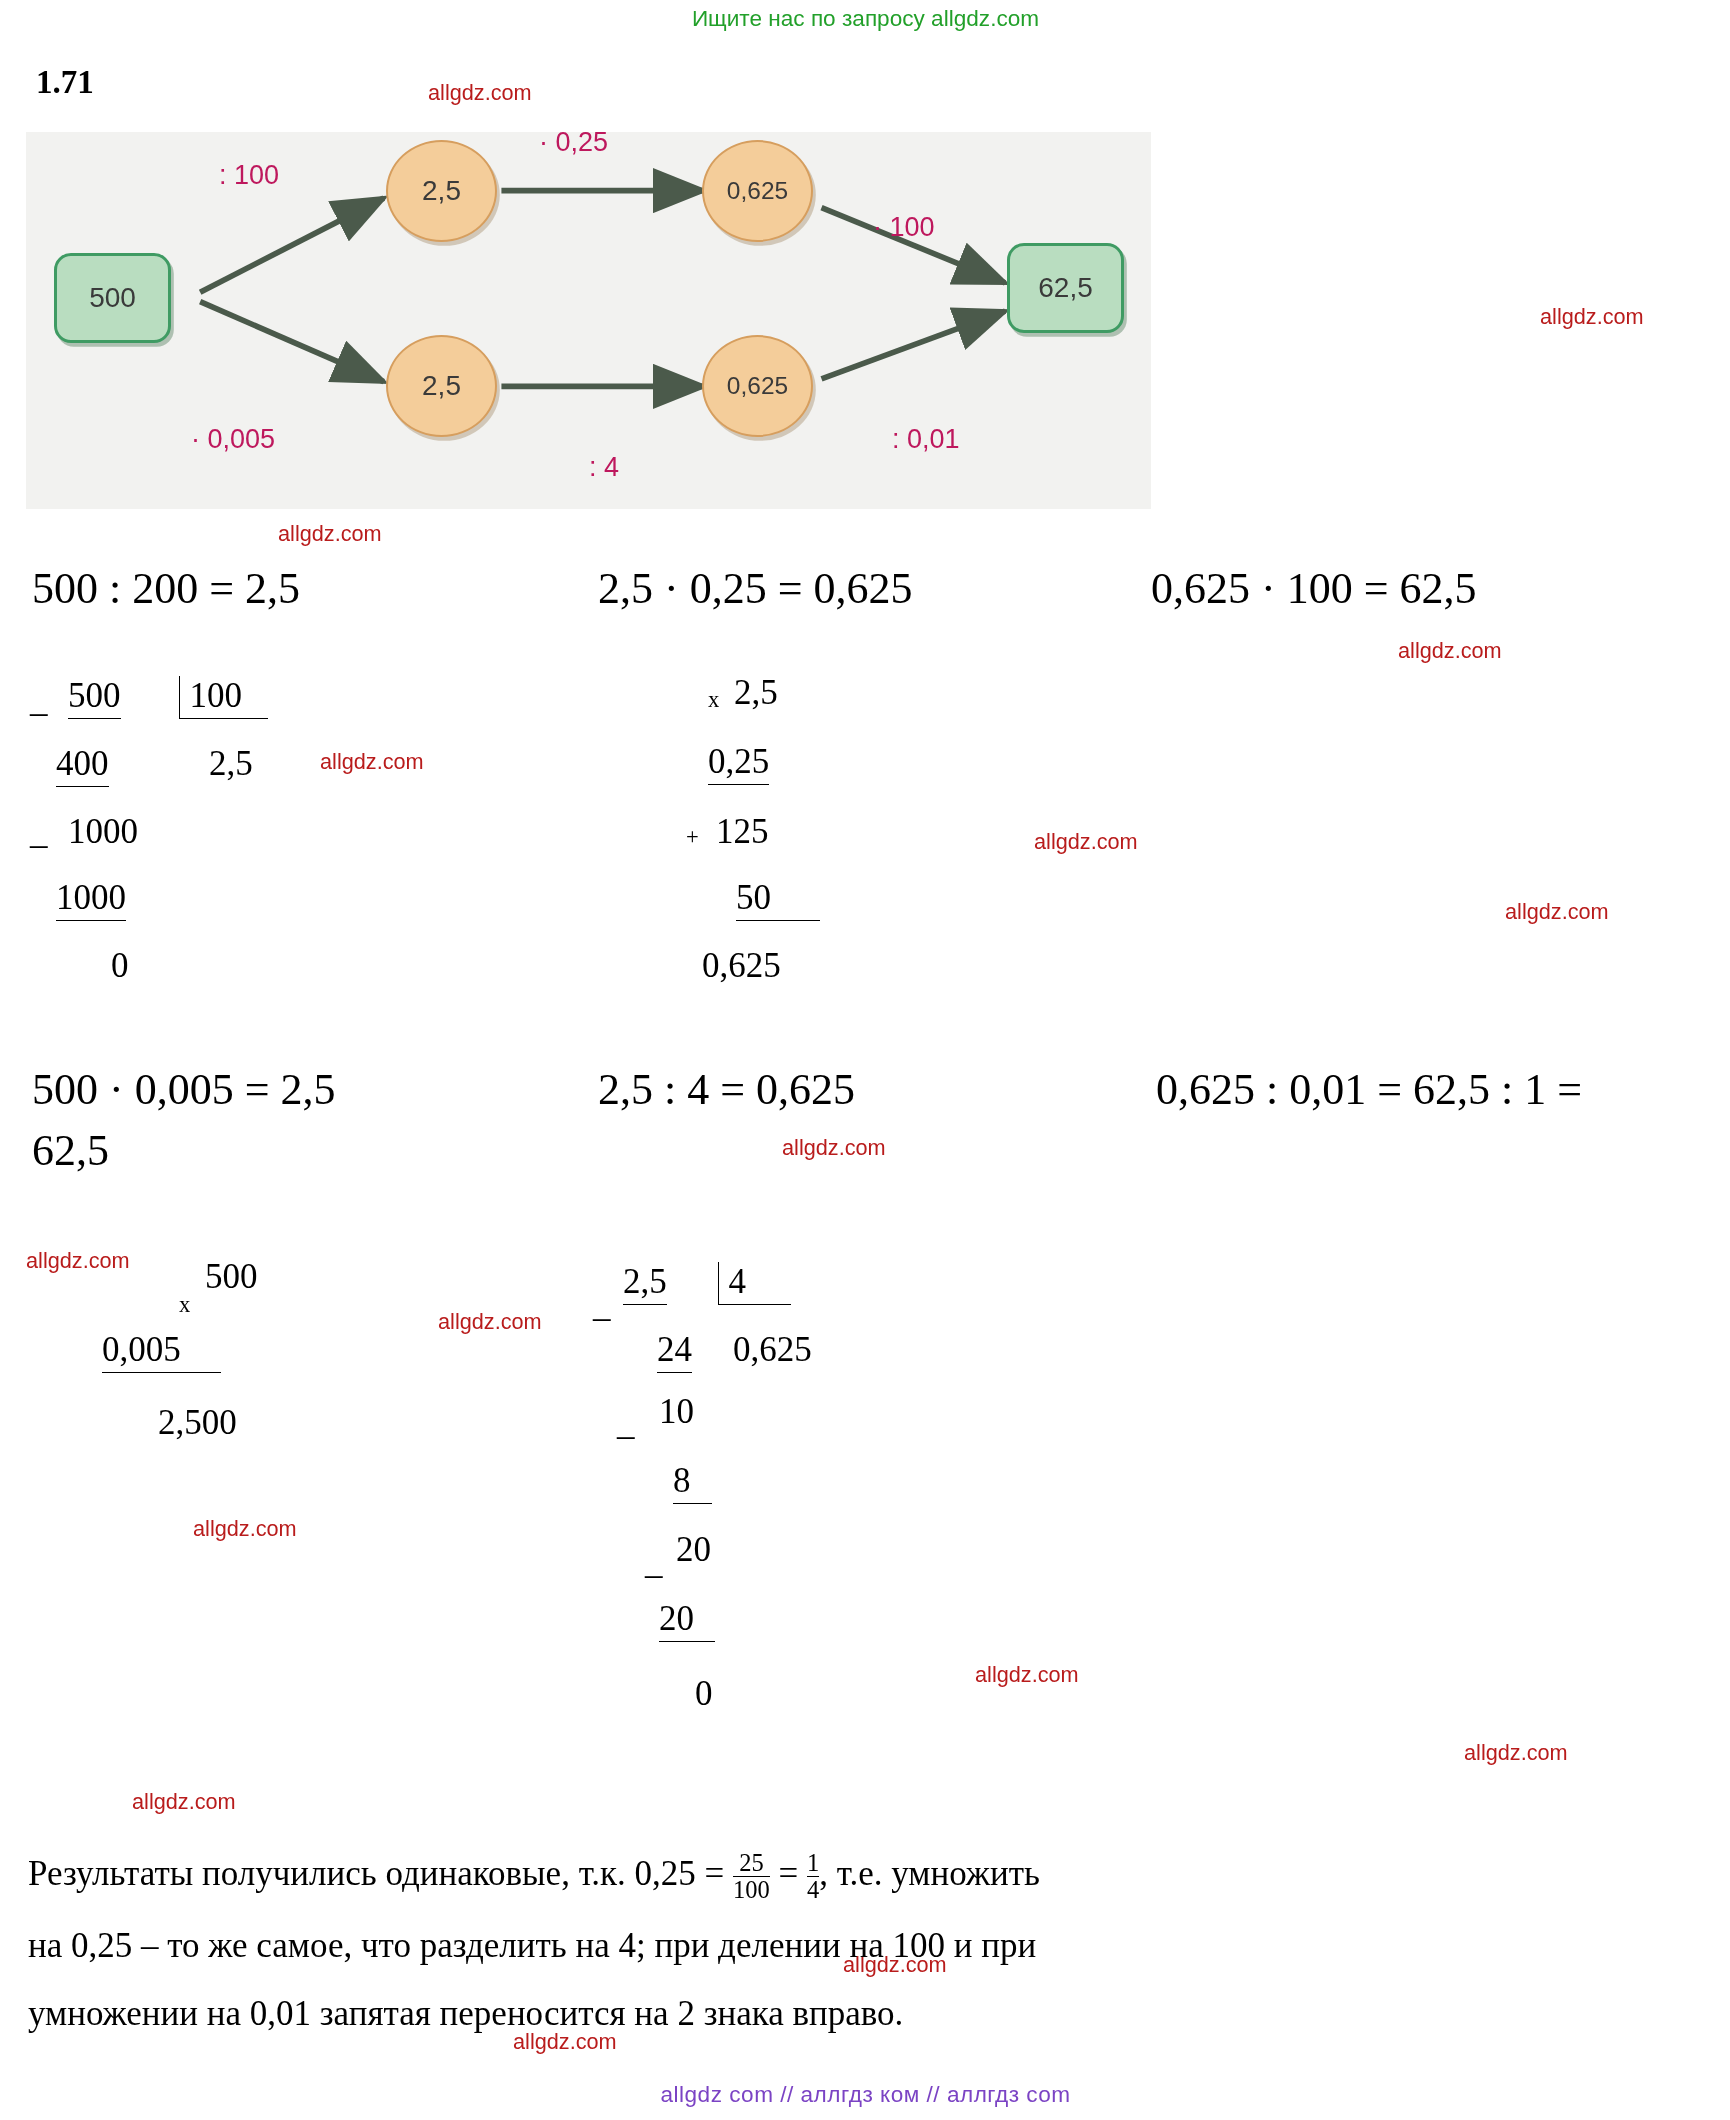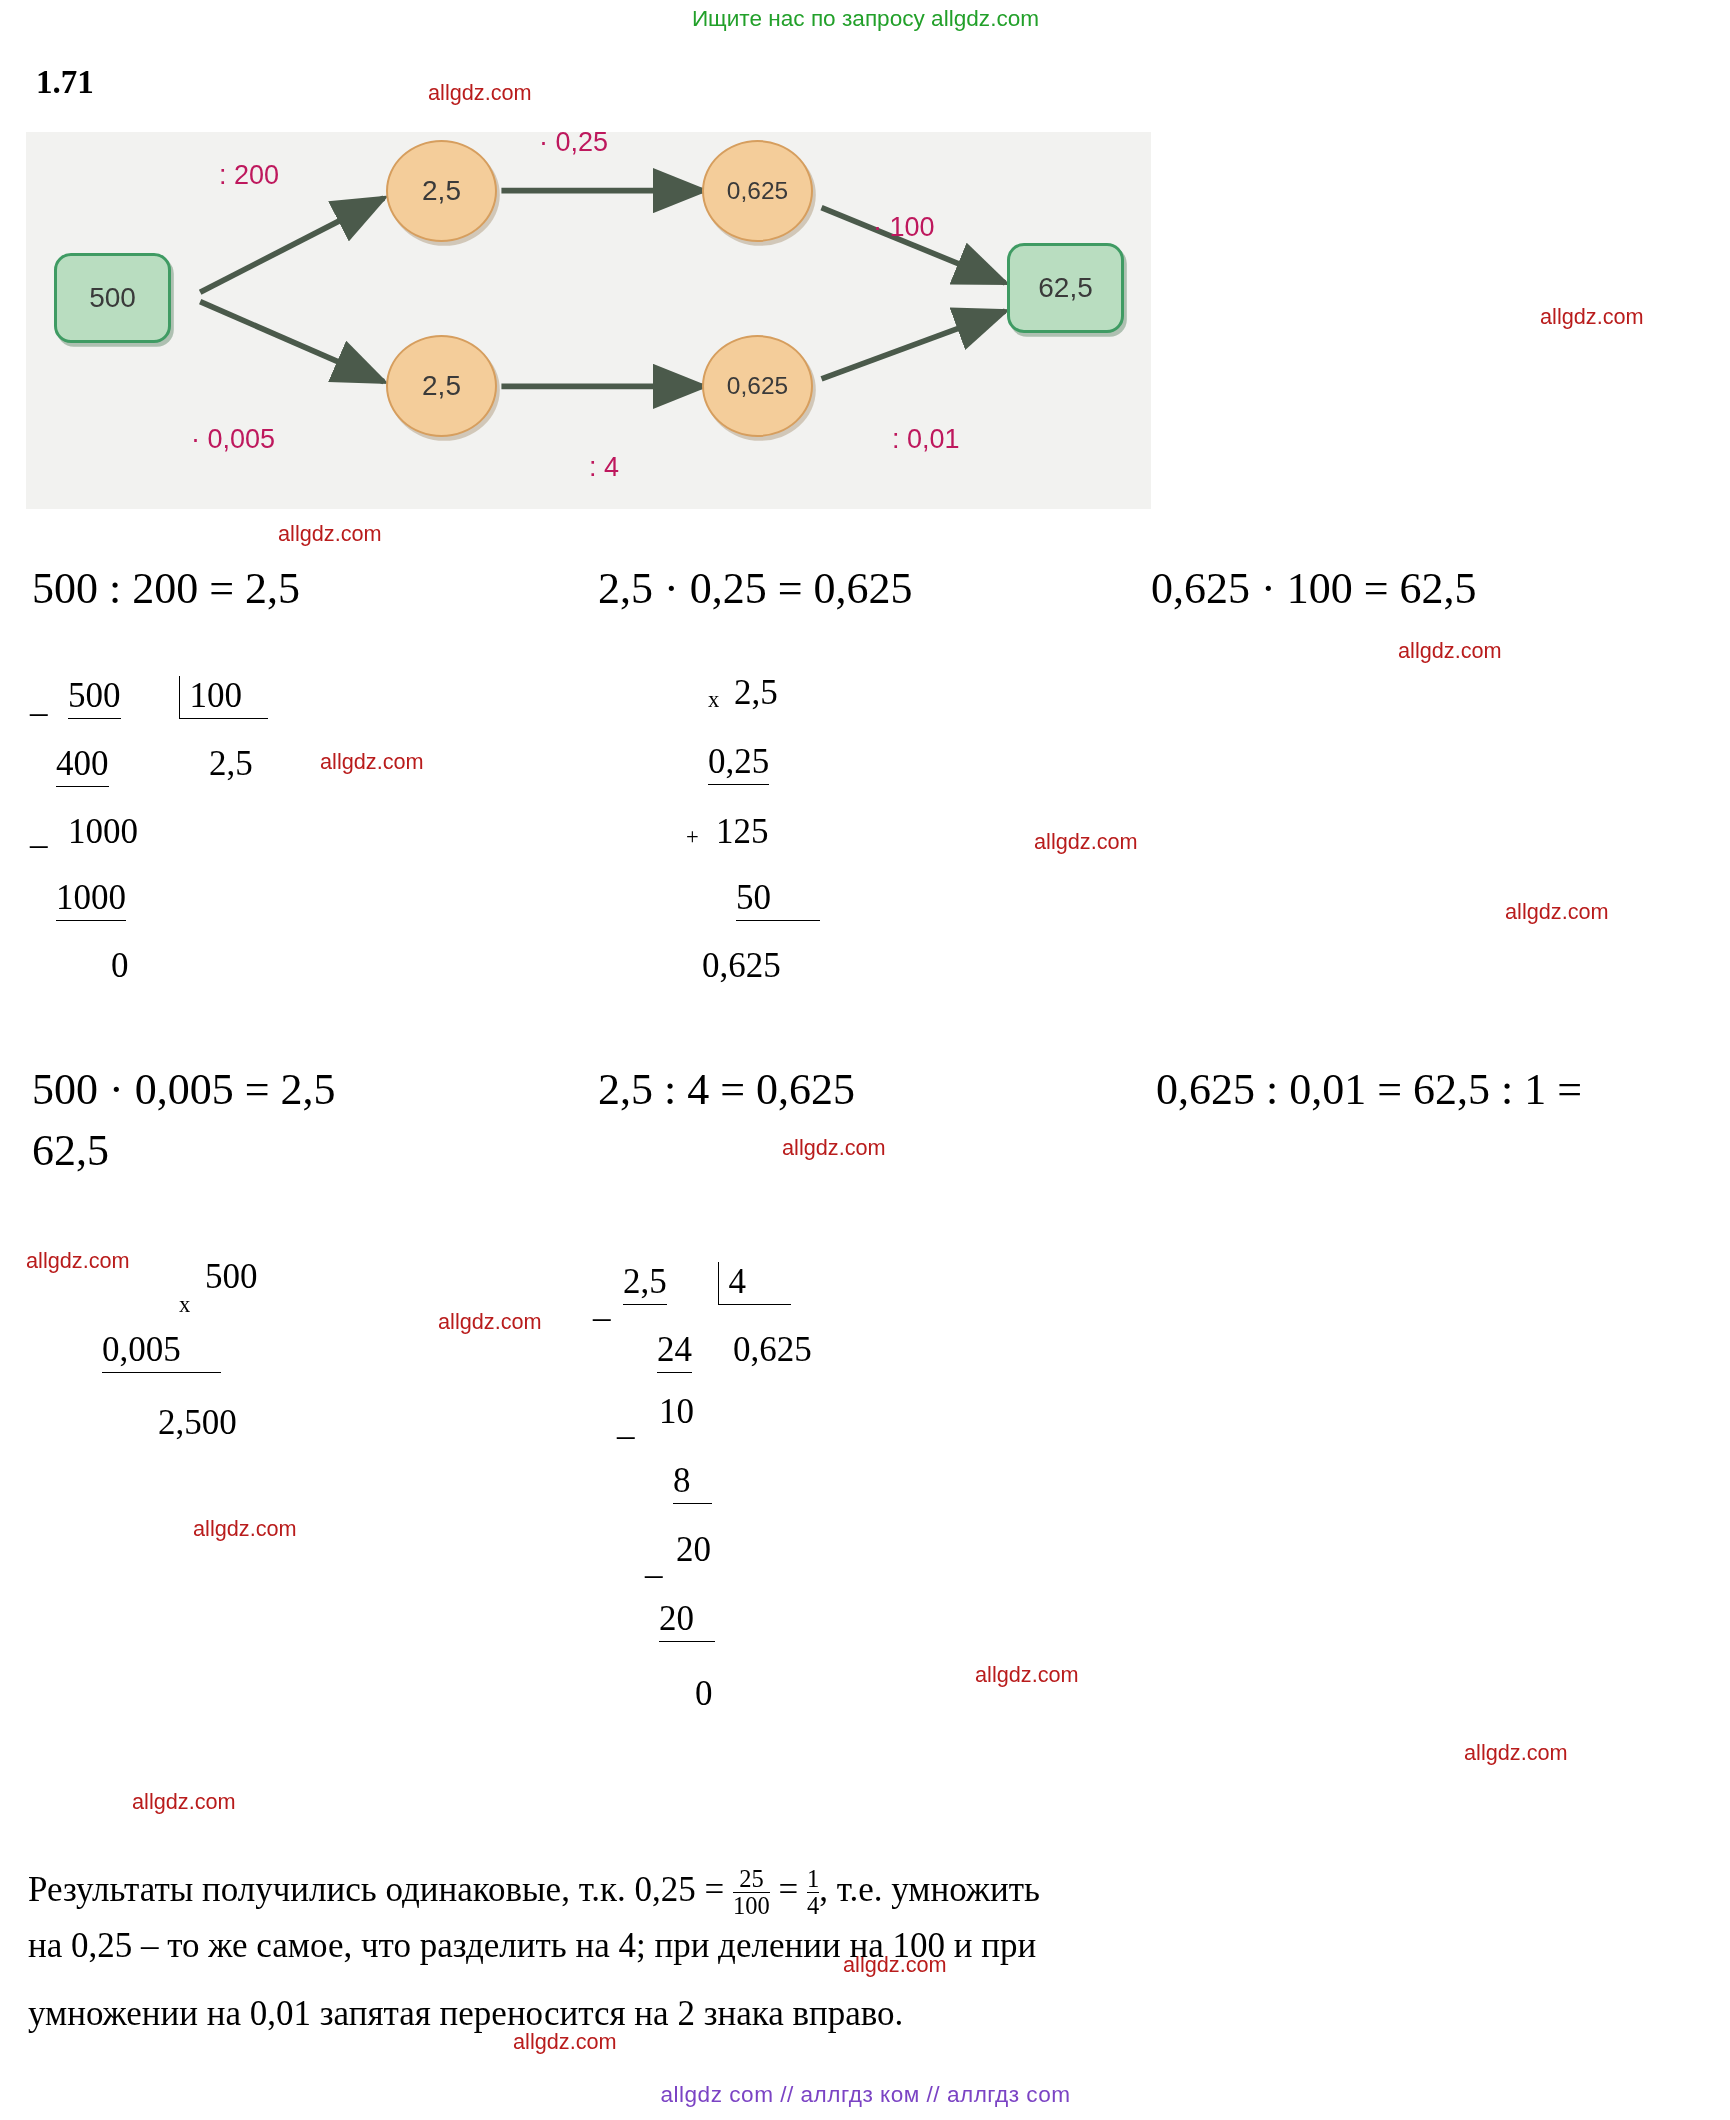--- a/index.html
+++ b/index.html
@@ -178,7 +178,7 @@
   <div class="node-circ small" style="left:676px; top:203px;">0,625</div>
   <div class="node-rect" style="left:981px; top:111px;">62,5</div>
 
-  <div class="edge-label" style="left:193px; top:28px;">: 200</div>
+  <div class="edge-label" style="left:193px; top:28px;">: 100</div>
   <div class="edge-label" style="left:513px; top:-4.7px;">· 0,25</div>
   <div class="edge-label" style="left:847px; top:80px;">· 100</div>
   <div class="edge-label" style="left:165px; top:292px;">· 0,005</div>

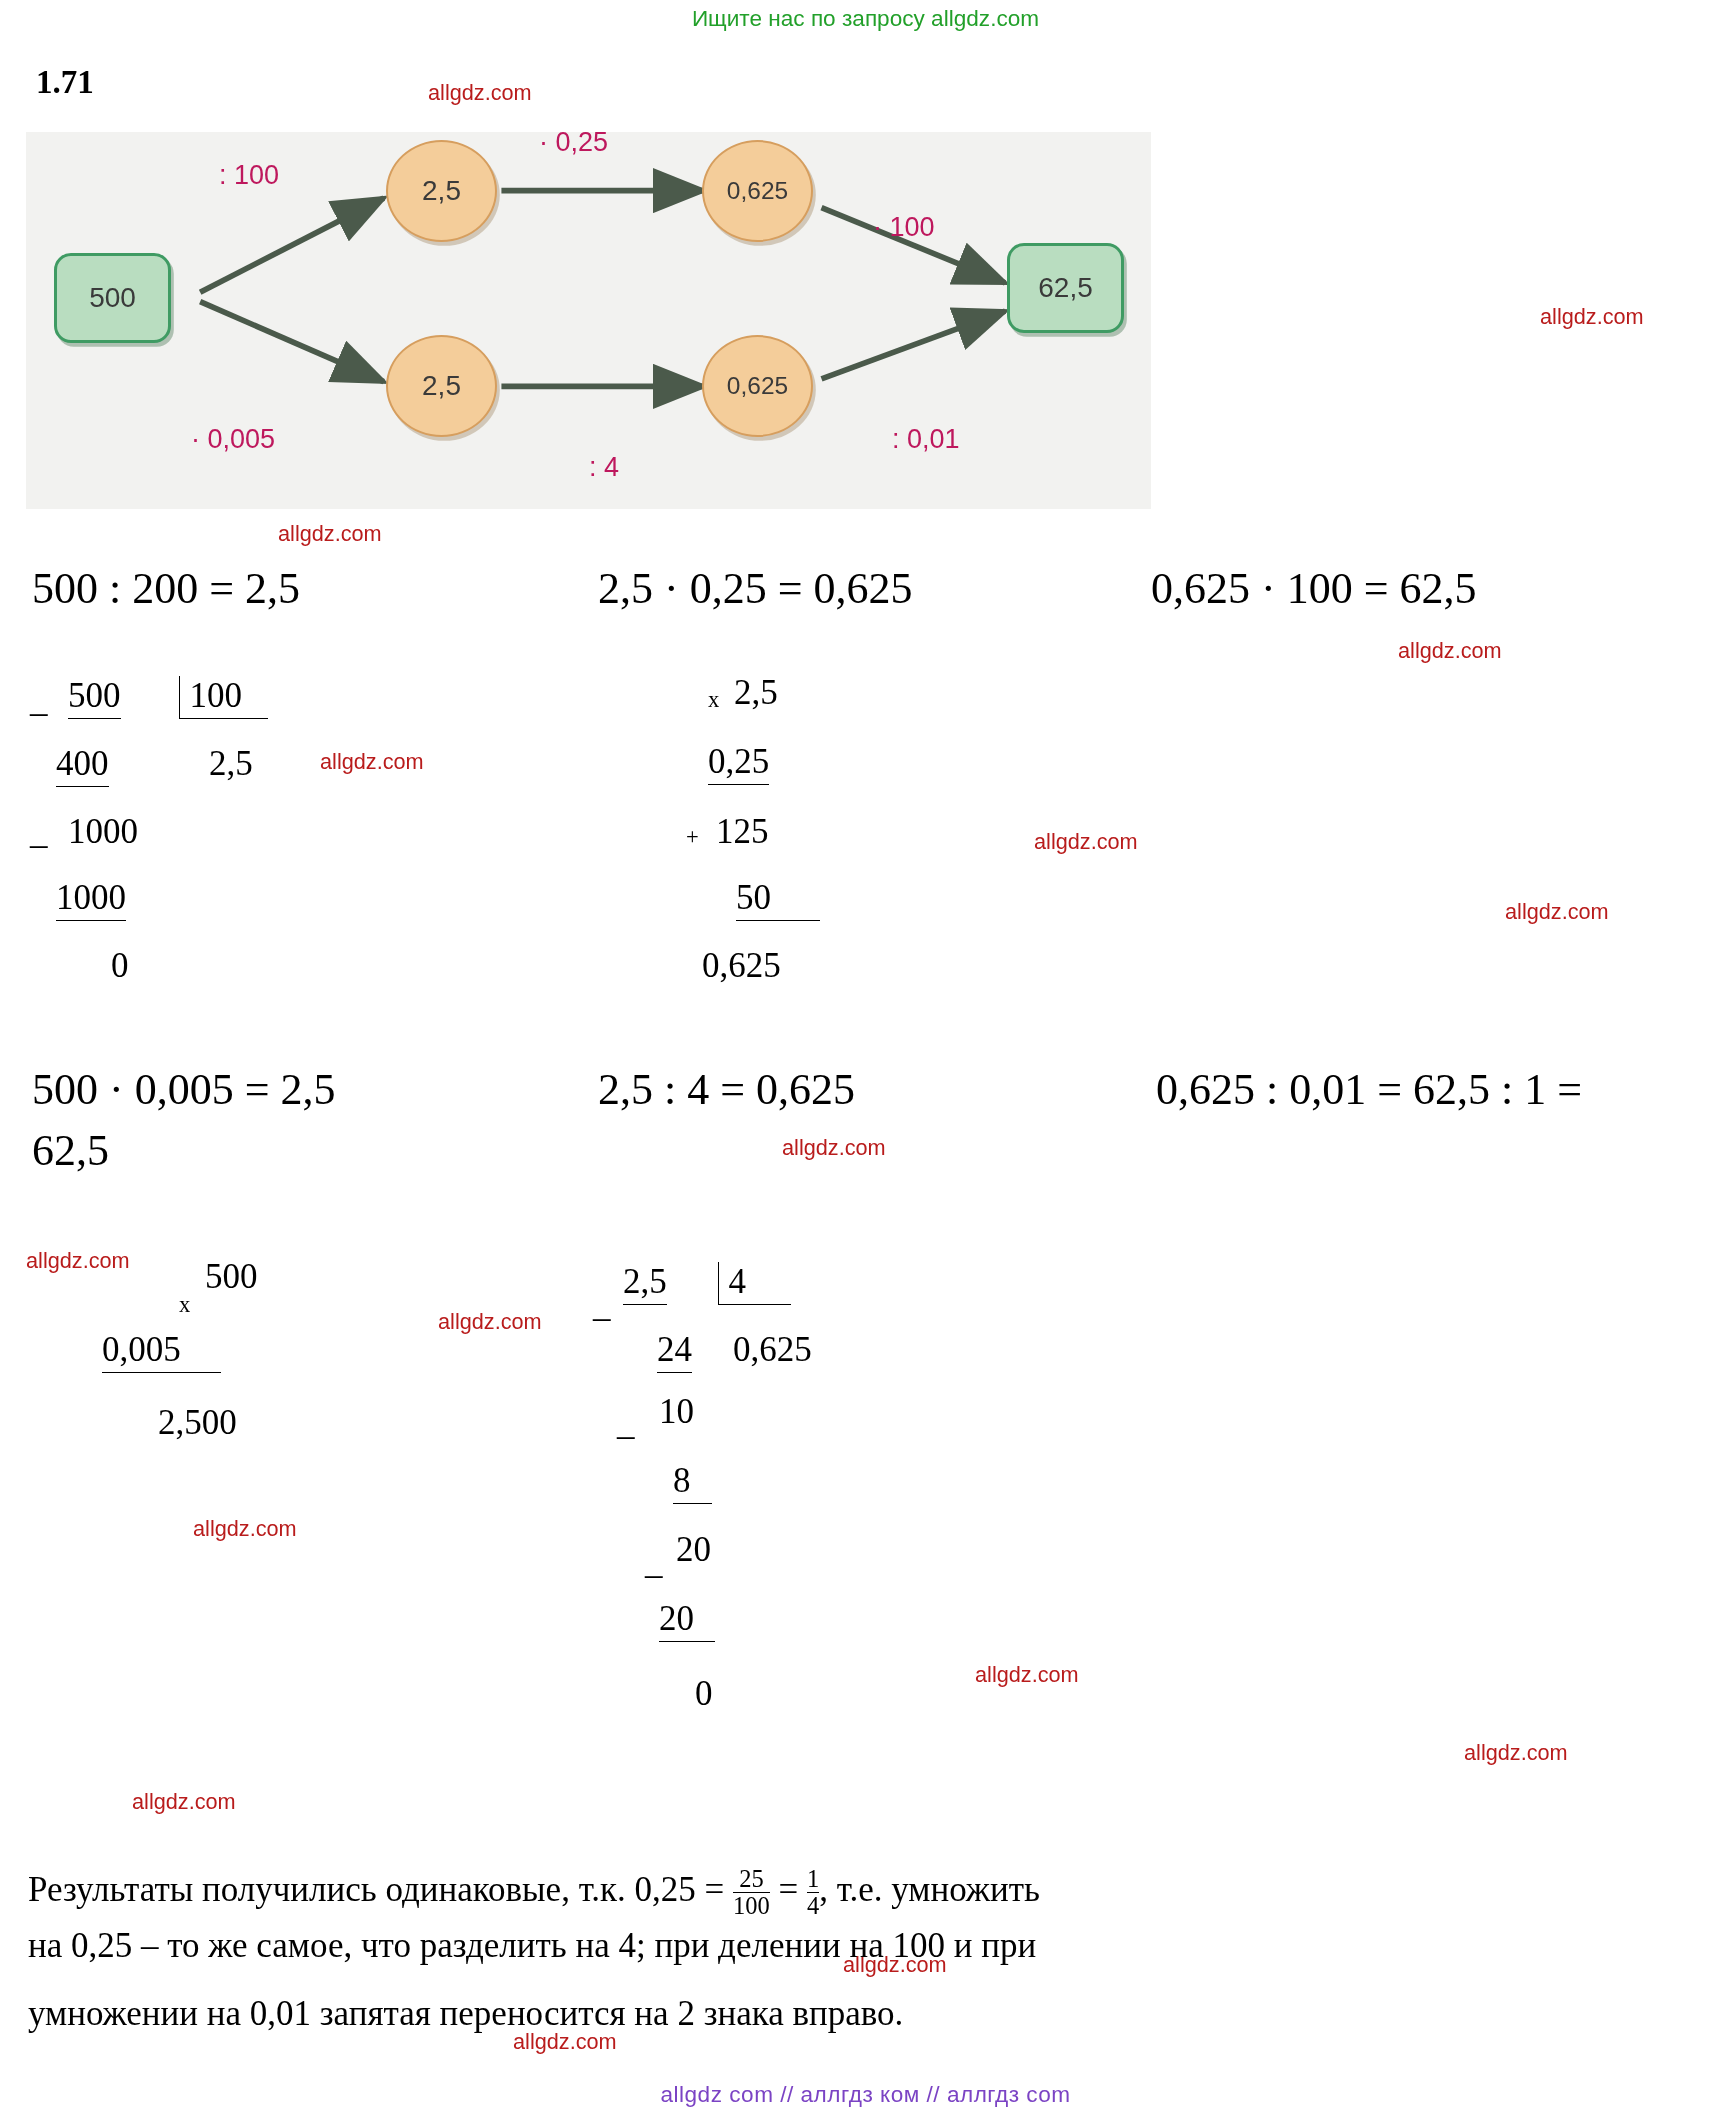--- a/index.html
+++ b/index.html
@@ -123,7 +123,7 @@
     font-size: 24.5px;
     line-height: 1.05;
   }
-  .frac .num { display:block;margin-top:16px; }
+  .frac .num { display:block; }
   .frac .den { display:block; border-top: 1.9px solid #000; }
 </style>
 </head>

